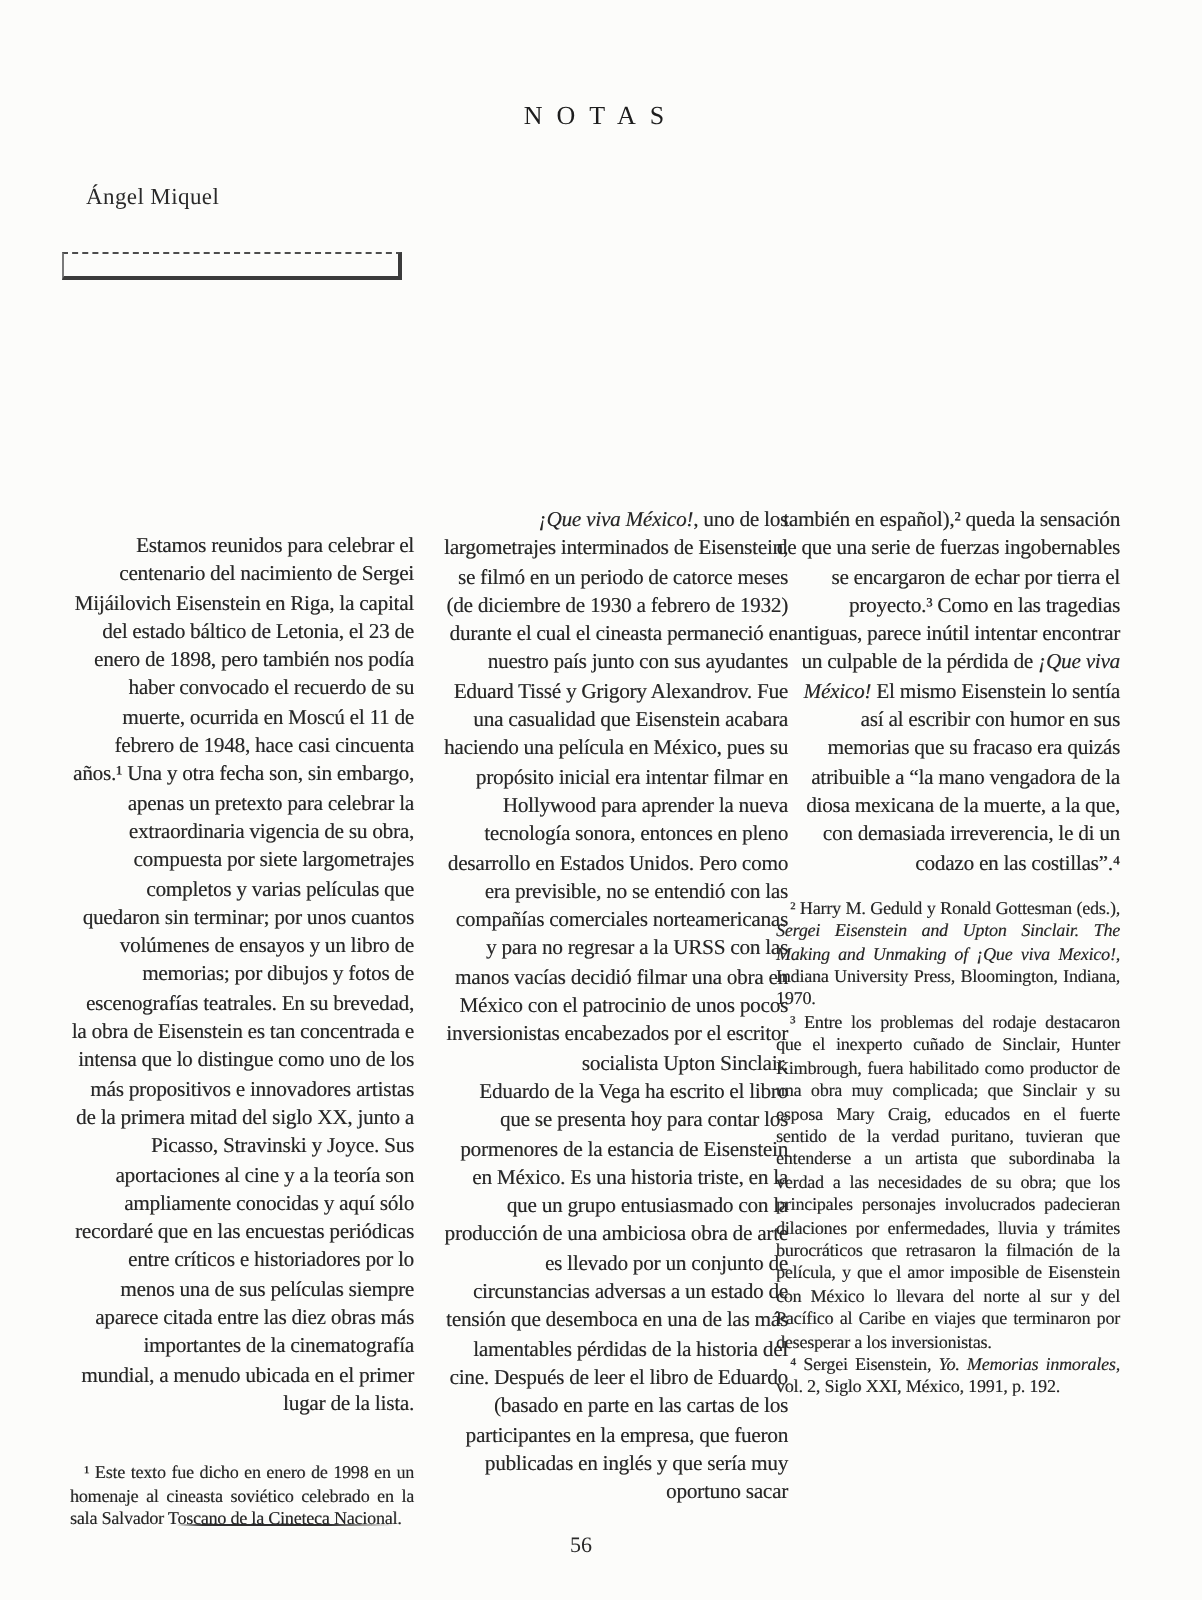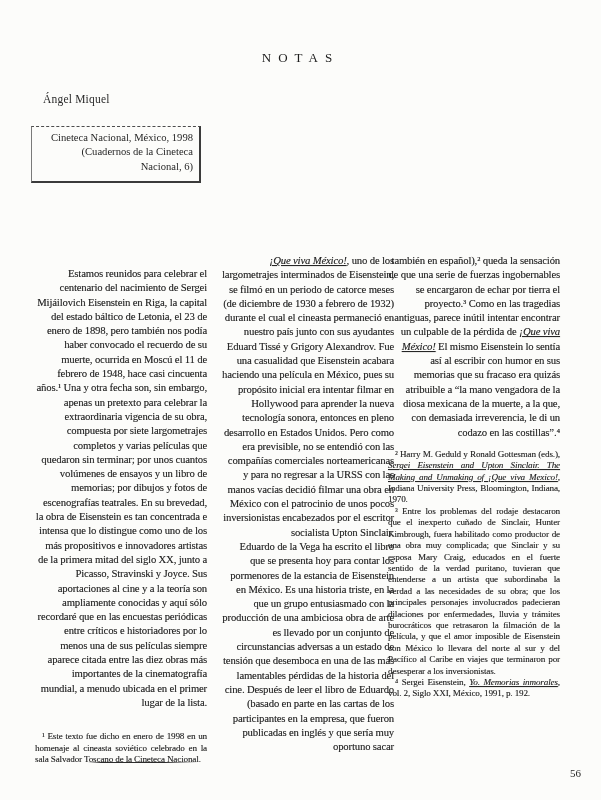--- a/index.html
+++ b/index.html
@@ -77,7 +77,6 @@
   <div class="author">Ángel Miquel</div>
 
   <div class="citation-box">
-    <div class="cit-pub">Cineteca Nacional, México, 1998 (Cuadernos de la Cineteca Nacional, 6)</div>
   </div>
 
   <div class="col col1">

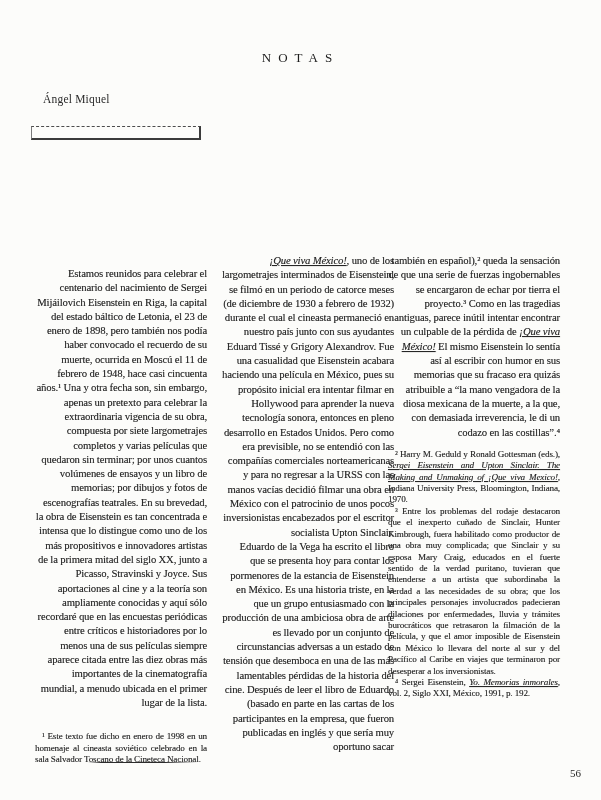--- a/index.html
+++ b/index.html
@@ -47,7 +47,7 @@
   .col3{left:388px;}
   p.body{margin:0;}
   p.indent{text-indent:11px;}
-  .it{font-style:italic;text-decoration:underline;}
+  .it{font-style:italic;}
   .footnote{
     margin:0;
     font-size:9px;line-height:11.4px;

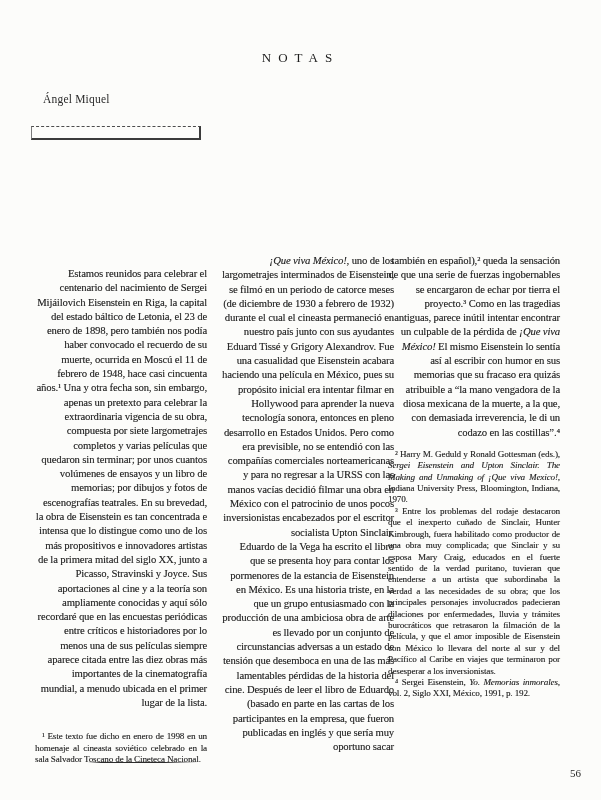--- a/index.html
+++ b/index.html
@@ -63,7 +63,7 @@
   }
   .page-number{
     position:absolute;top:767px;left:0;right:20px;
-    text-align:right;
+    text-align:center;
     font-size:11px;color:#2a2a2a;
   }
 </style>

